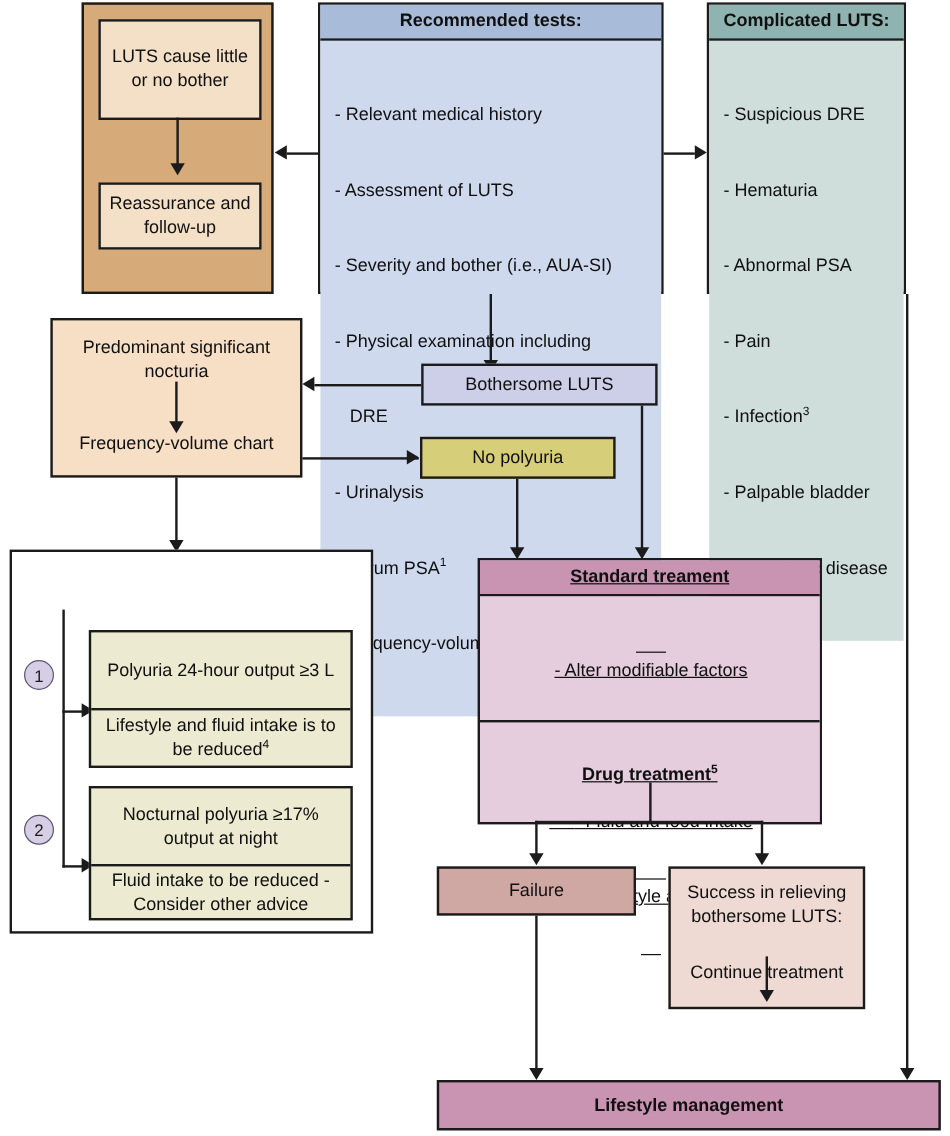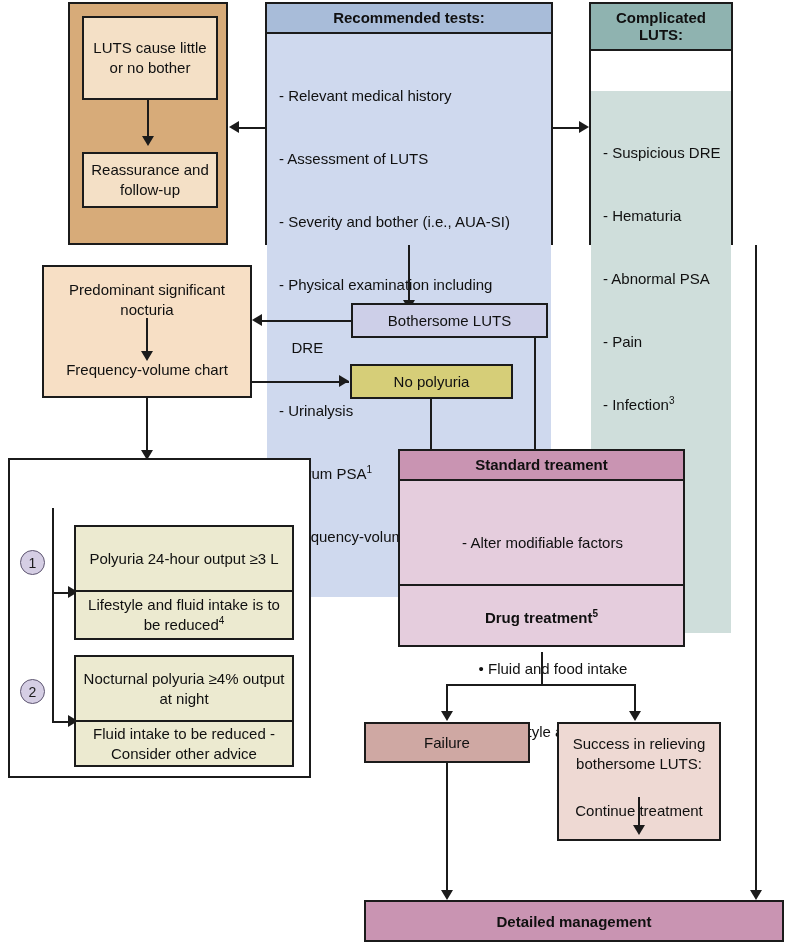--- a/index.html
+++ b/index.html
@@ -130,7 +130,7 @@
     </div>
   </div>
 
-  <div class="box" style="left:589px; top:2px; width:144px; height:243px;gap:40px;">
+  <div class="box" style="left:589px; top:2px; width:166px; height:243px;">
     <div class="ctr hdr c-teal-hdr">Complicated LUTS:</div>
     <div class="listbody c-teal-body">
       <div>- Suspicious DRE</div>

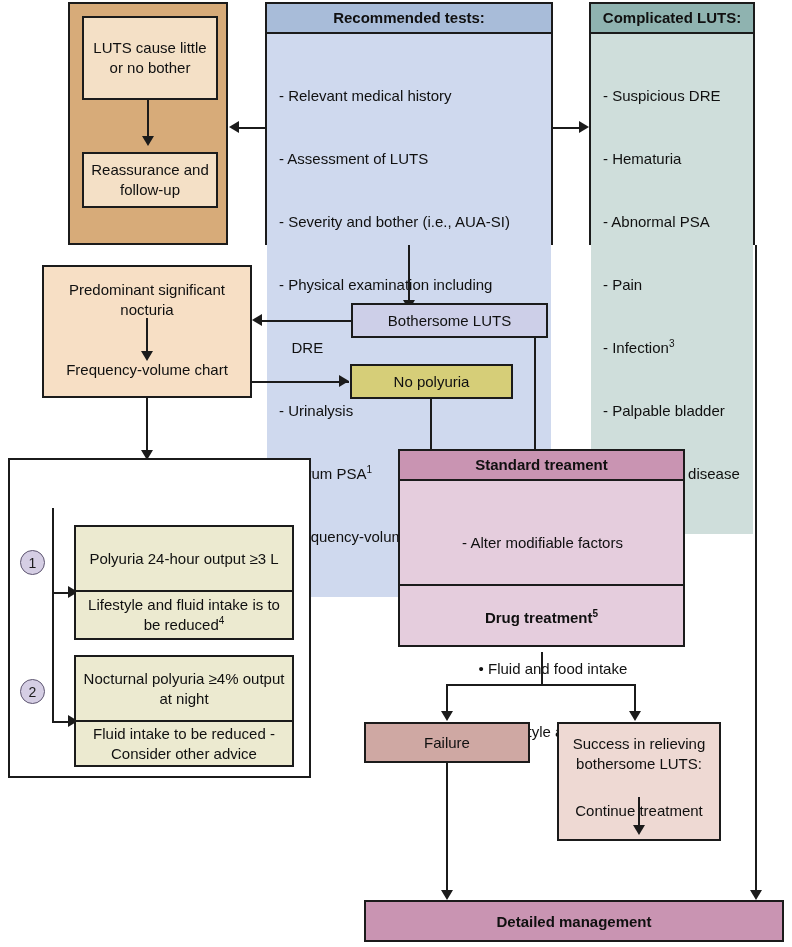--- a/index.html
+++ b/index.html
@@ -228,7 +228,7 @@
     </div>
   </div>
 
-  <div class="box" style="left:398px; top:449px; width:287px; height:198px;">
+  <div class="box" style="left:398px; top:465px; width:287px; height:222px;text-decoration:underline;">
     <div class="ctr hdr c-mauve-hdr">Standard treament</div>
     <div class="listbody c-mauve-body" style="flex:none; height:103px;text-align:center;">
       <div>- Alter modifiable factors</div>

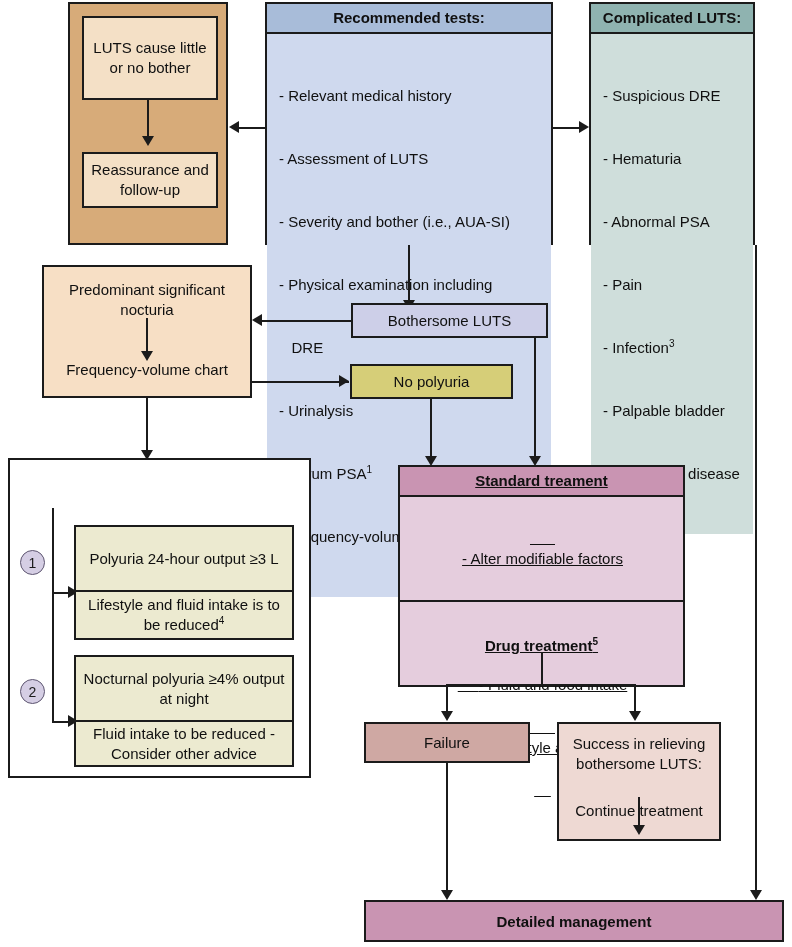--- a/index.html
+++ b/index.html
@@ -220,7 +220,7 @@
   <div class="box c-olive-lt" style="left:74px; top:655px; width:220px; height:112px;">
     <div class="ctr plain" style="height:63px;">
       <span>Nocturnal polyuria
-≥4% output at night</span>
+≥17% output at night</span>
     </div>
     <div class="ctr plain divider" style="height:45px;">
       <span>Fluid intake to be reduced

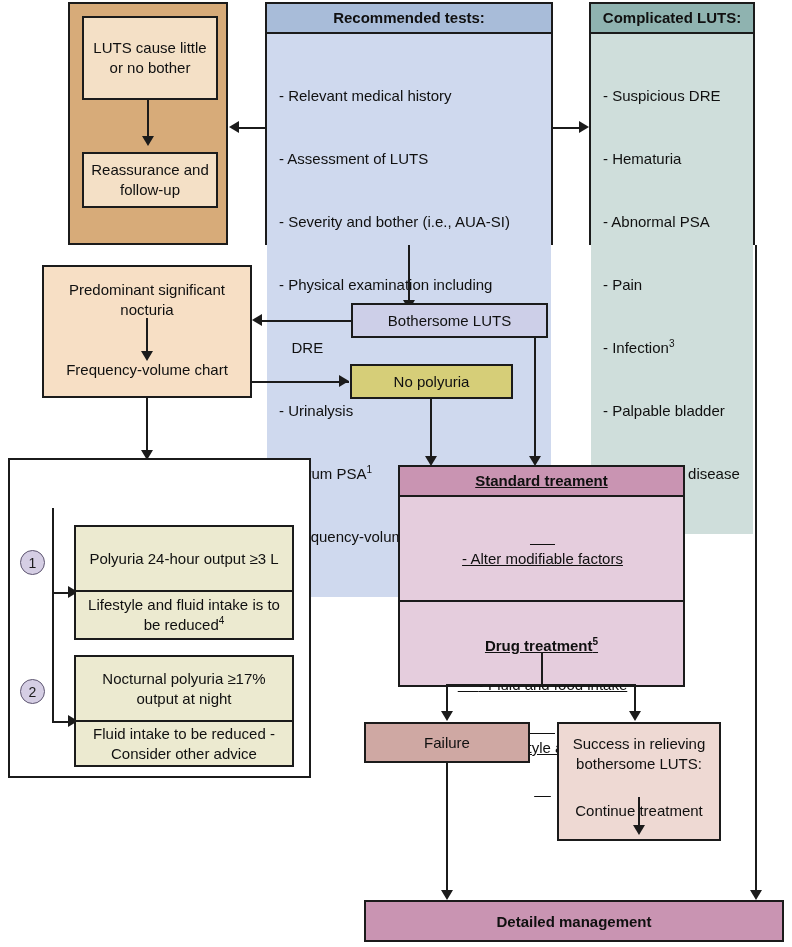--- a/index.html
+++ b/index.html
@@ -273,7 +273,7 @@
   <div class="arw arw-d" style="left:750px; top:890px;"></div>
 
   <div class="box c-mauve-hdr ctr" style="left:364px; top:900px; width:420px; height:42px; font-weight:bold; font-size:15px;">
-    <span>Detailed management</span>
+    <span>Lifestyle management</span>
   </div>
 
 </div>

